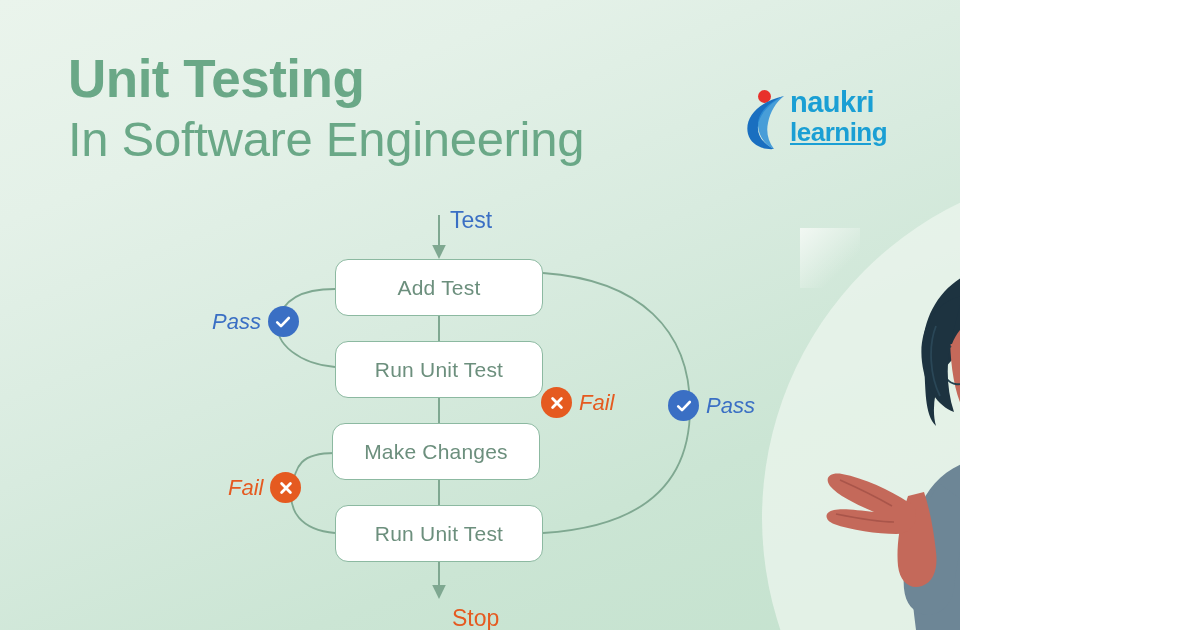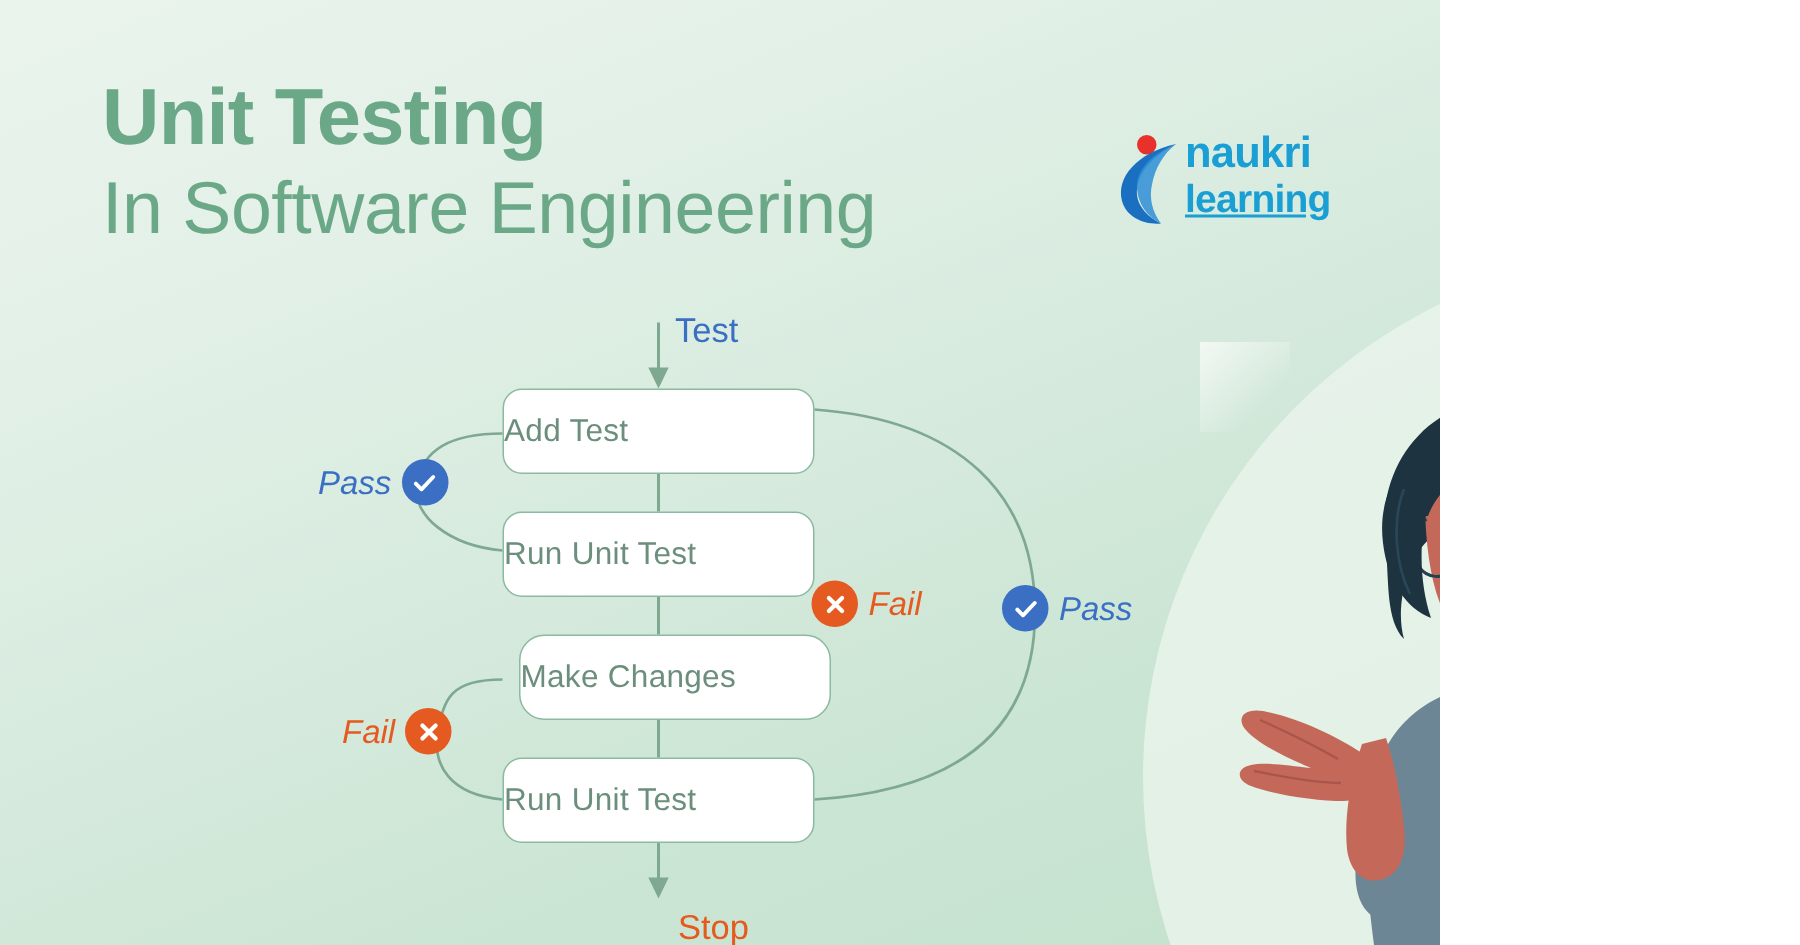--- a/index.html
+++ b/index.html
@@ -107,6 +107,7 @@
     border-radius: 13px;
     display: flex;
     align-items: center;
+    justify-content: center;
     box-sizing: border-box;
   }
   .node span {

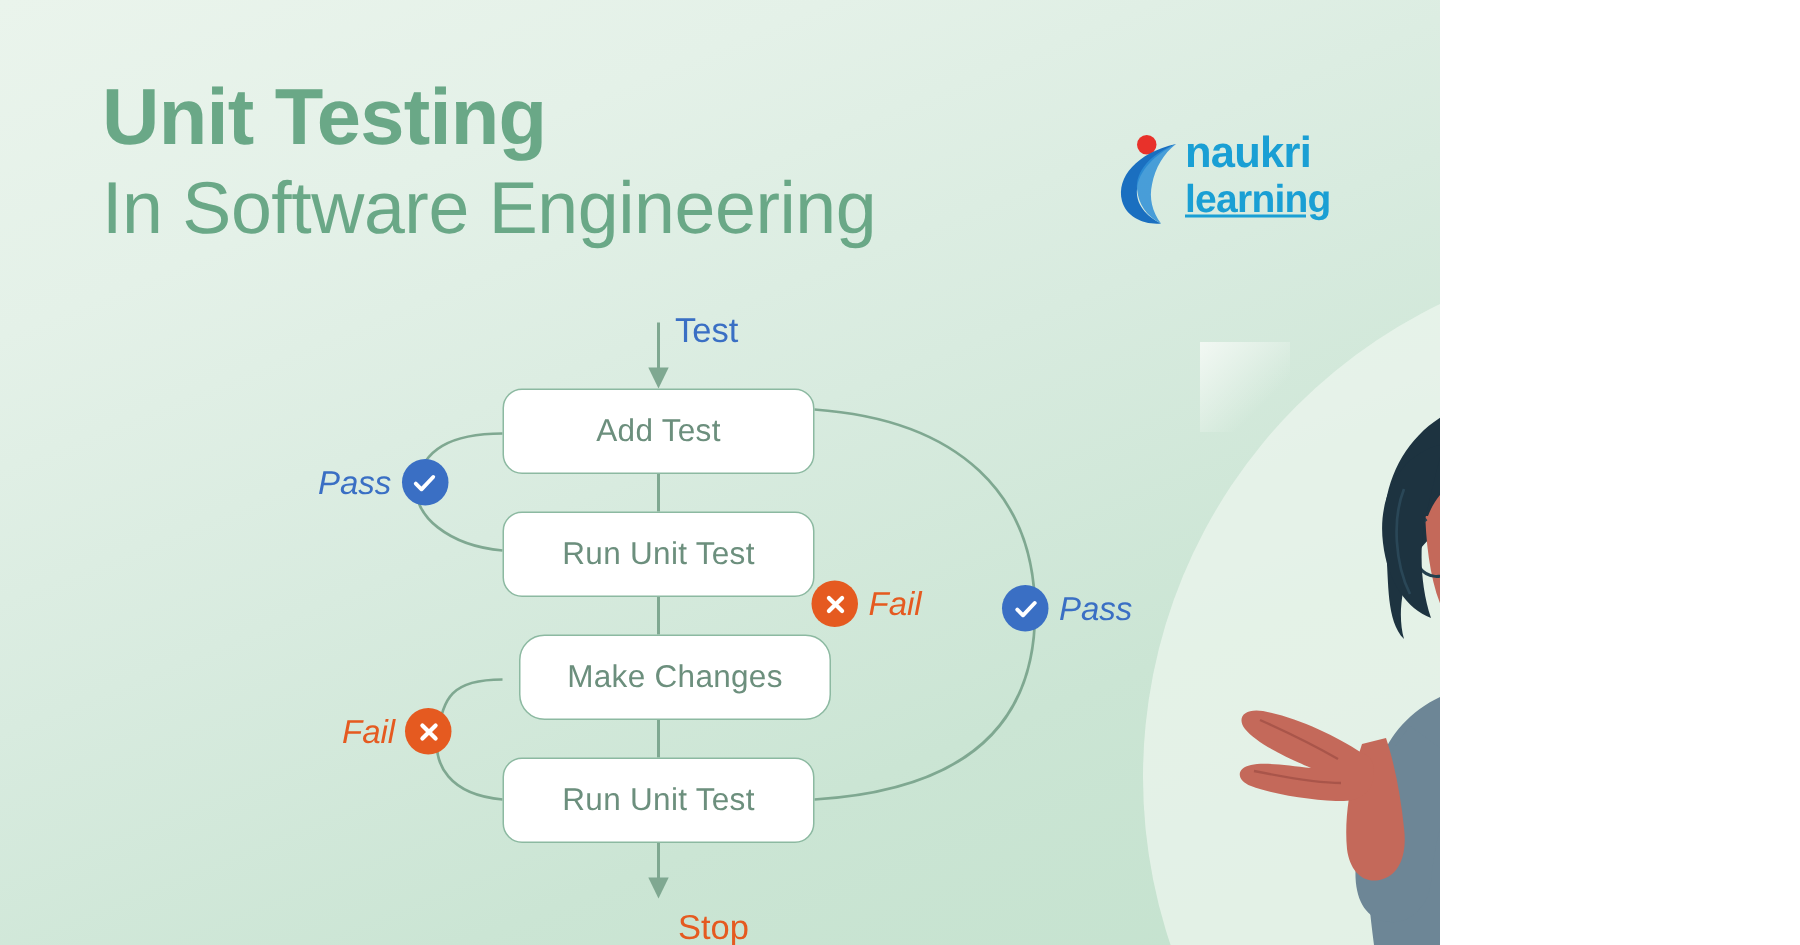--- a/index.html
+++ b/index.html
@@ -117,7 +117,7 @@
   }
   #node-0 { left: 335px; top: 259px; }
   #node-1 { left: 335px; top: 341px; }
-  #node-2 { left: 346px; top: 423px; border-radius: 17px; }
+  #node-2 { left: 332px; top: 423px; }
   #node-3 { left: 335px; top: 505px; }
 
   

